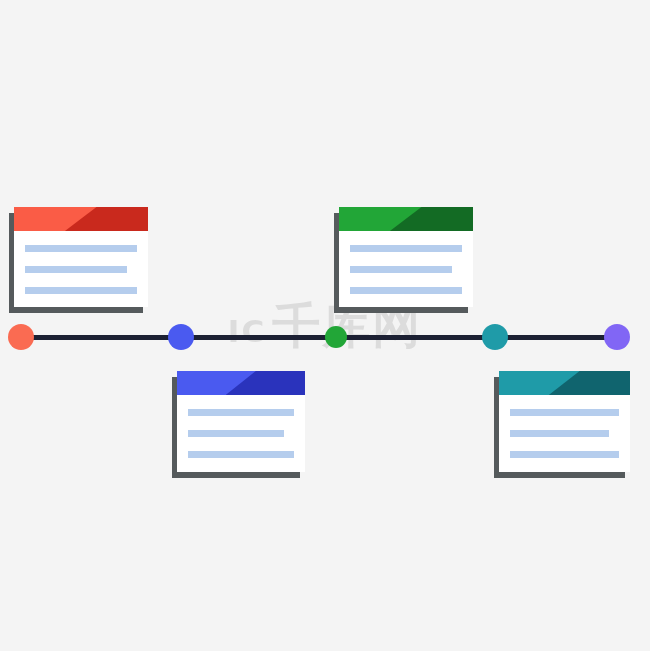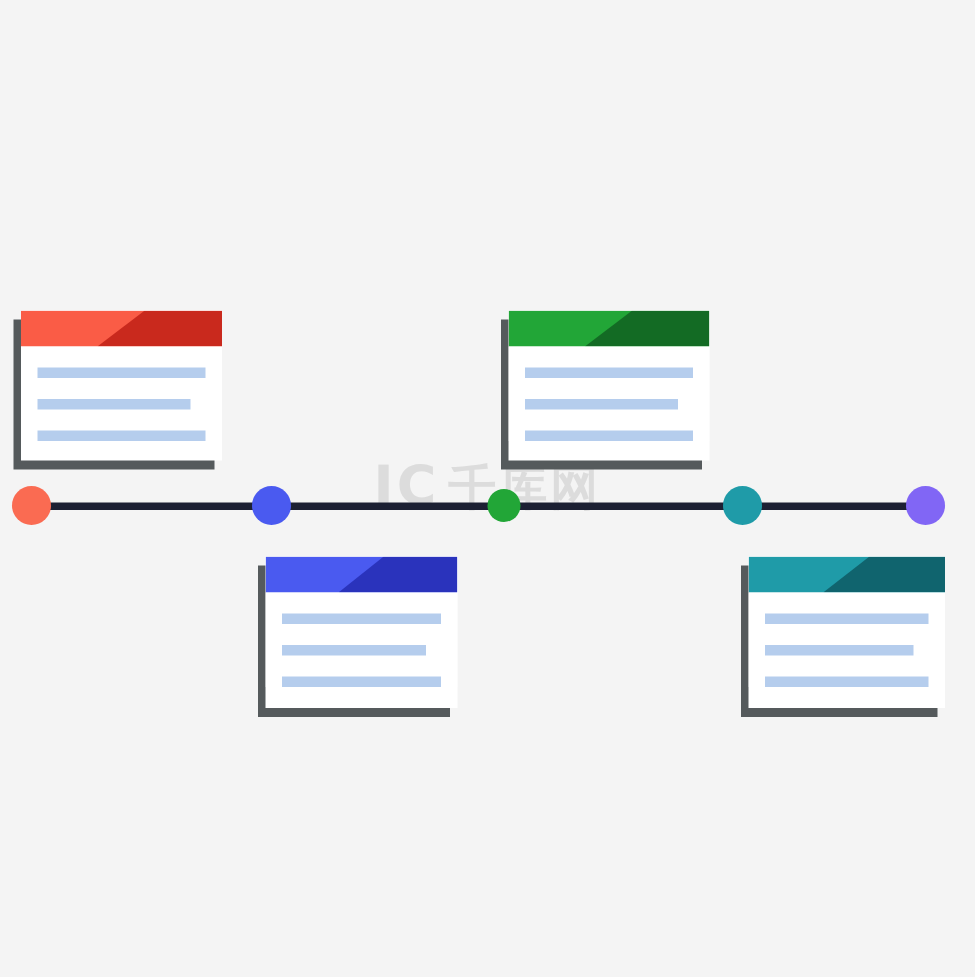--- a/index.html
+++ b/index.html
@@ -39,7 +39,7 @@
   }
   #watermark .wm-ic {
     font-family: "DejaVu Sans", sans-serif;
-    font-size: 36px;
+    font-size: 31px;
     margin-right: 6px;
   }
   #watermark .wm-cn {

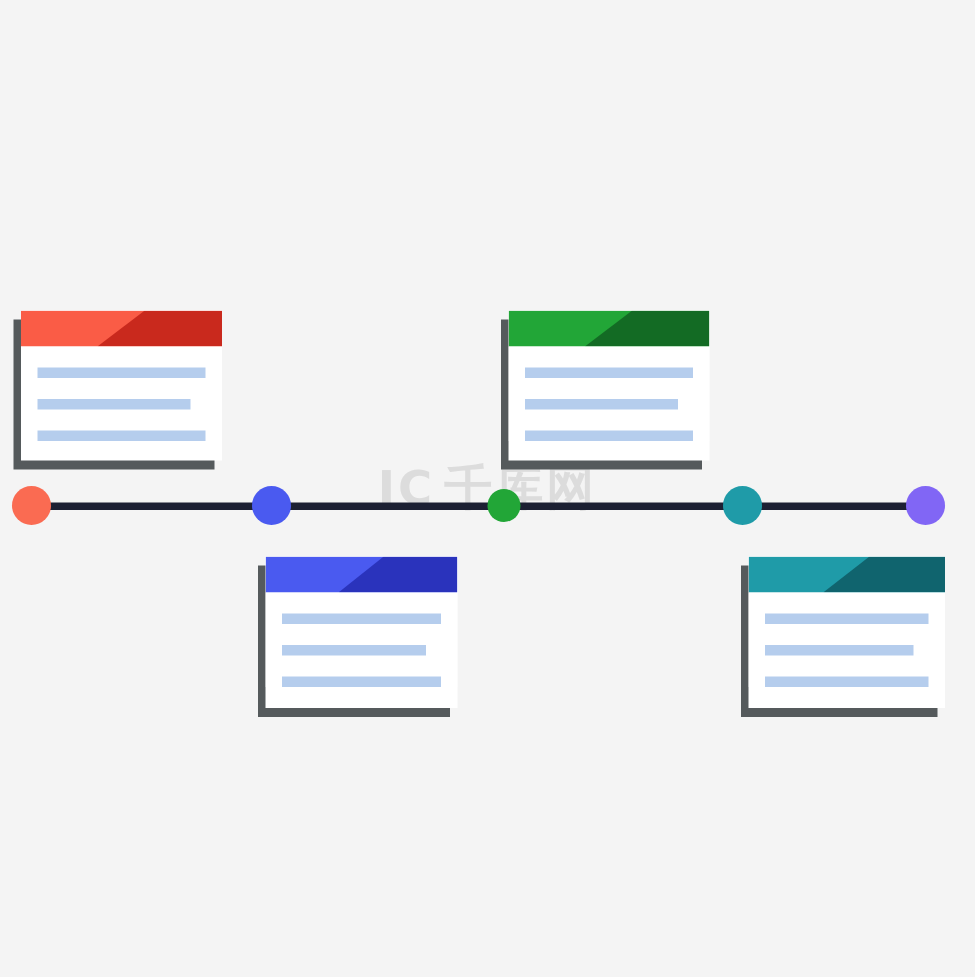--- a/index.html
+++ b/index.html
@@ -44,7 +44,7 @@
   }
   #watermark .wm-cn {
     font-family: "DejaVu Sans", sans-serif;
-    font-size: 32px;
+    font-size: 48px;
   }
 
   

